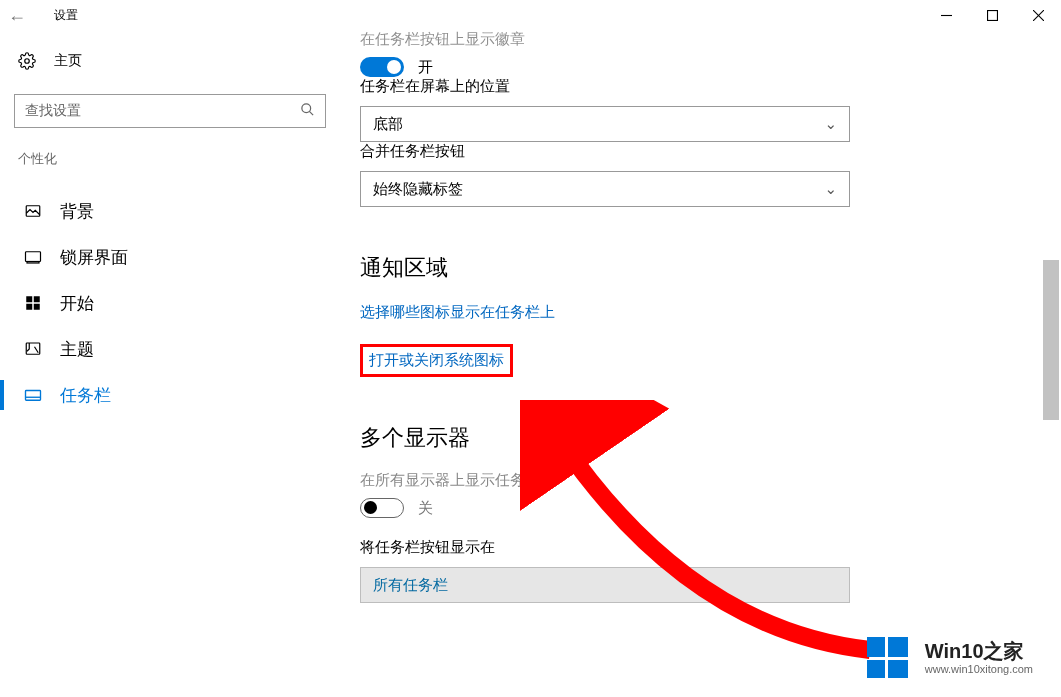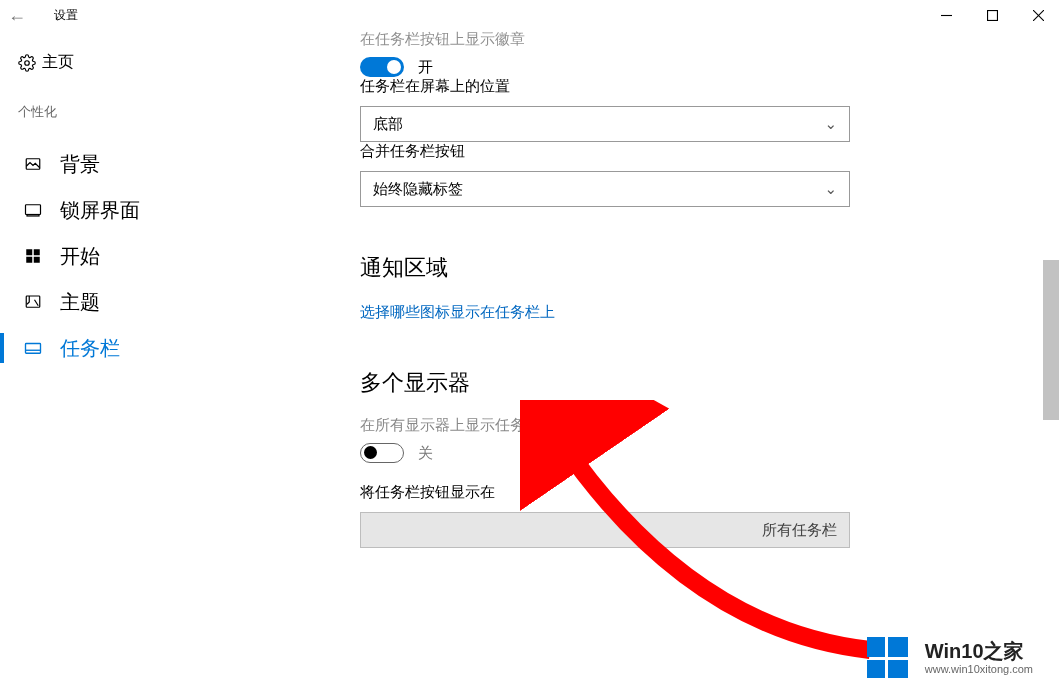--- a/index.html
+++ b/index.html
@@ -15,7 +15,7 @@
 .layout { display:flex; height: calc(100% - 30px); }
 
 .sidebar { width: 340px; padding: 14px 0 0 14px; }
-.sidebar .home { display:flex; align-items:center; gap:6px; font-size:16px; padding:8px 4px; cursor:pointer;}
+.sidebar .home { display:flex; align-items:center; gap:18px; font-size:14px; padding:8px 4px; cursor:pointer;}
 .sidebar .icon { width:18px; height:18px; display:flex; align-items:center; justify-content:center; color:#000;}
 .search-box { margin-top:16px; width: 312px; height:34px; border:1px solid #999; display:flex; align-items:center; justify-content:space-between; padding:0 10px; color:#666; font-size:14px;}
 .cat-title { margin-top:22px; color:#666; font-size:13px; padding-left:4px;}

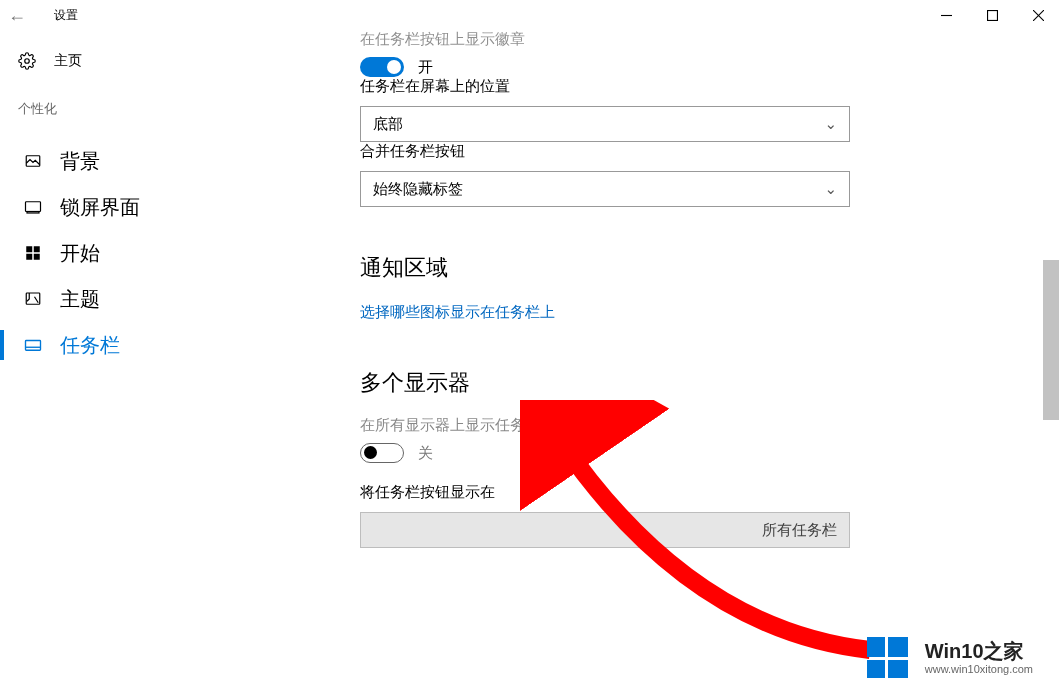--- a/index.html
+++ b/index.html
@@ -96,6 +96,13 @@
       <span>主页</span>
     </div>
 
+    <div class="search-box">
+      <span>查找设置</span>
+      <span><svg width="15" height="15" viewBox="0 0 24 24" fill="none" stroke="#666" stroke-width="2">
+            <circle cx="10" cy="10" r="7"></circle>
+            <line x1="21" y1="21" x2="15" y2="15"></line>
+          </svg></span>
+    </div>
 
     <div class="cat-title">个性化</div>
 

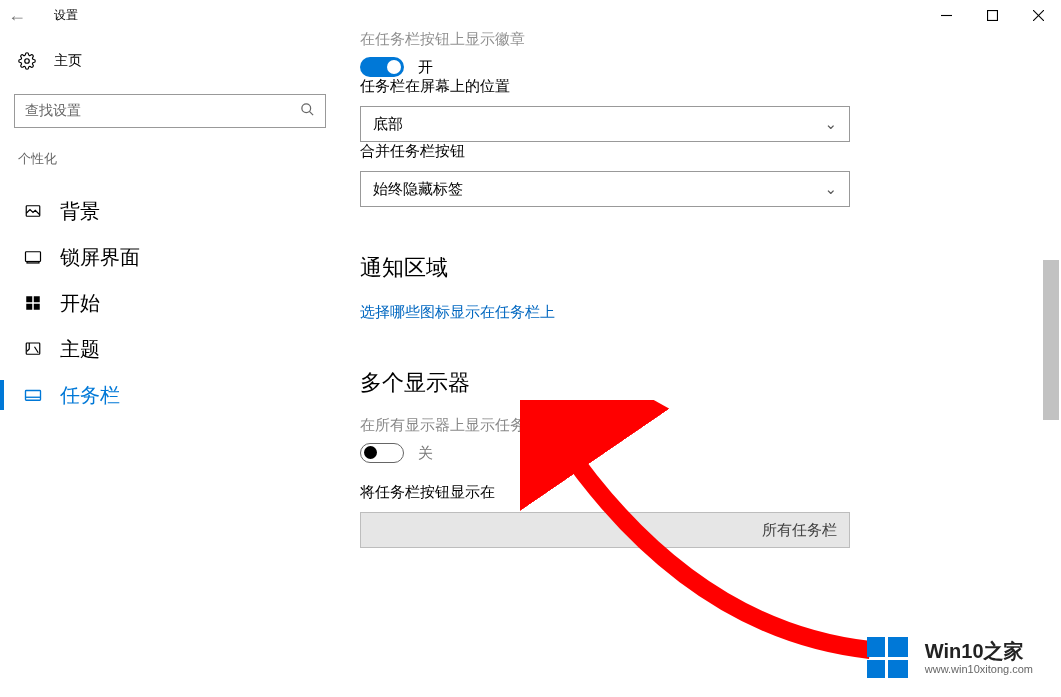--- a/index.html
+++ b/index.html
@@ -20,7 +20,7 @@
 .search-box { margin-top:16px; width: 312px; height:34px; border:1px solid #999; display:flex; align-items:center; justify-content:space-between; padding:0 10px; color:#666; font-size:14px;}
 .cat-title { margin-top:22px; color:#666; font-size:13px; padding-left:4px;}
 .nav { margin-top:20px; }
-.nav-item { display:flex; align-items:center; gap:18px; height:46px; padding-left:10px; font-size:20px; cursor:pointer; position:relative;}
+.nav-item { display:flex; align-items:center; gap:18px; height:46px; padding-left:10px; font-size:17px; cursor:pointer; position:relative;}
 .nav-item.active { color:#0078d7; }
 .nav-item.active::before { content:""; position:absolute; left:-14px; top:8px; bottom:8px; width:4px; background:#0078d7;}
 .nav-item .icon svg { width:18px; height:18px; }

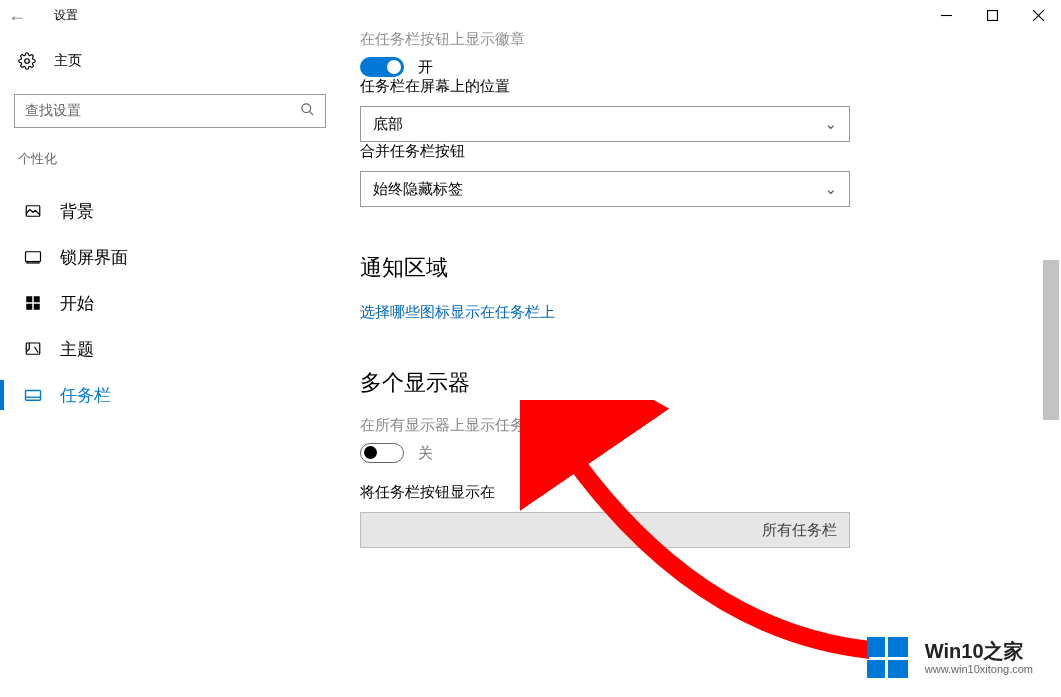--- a/index.html
+++ b/index.html
@@ -180,6 +180,9 @@
 
     <div class="sec-head">通知区域</div>
     <a class="link">选择哪些图标显示在任务栏上</a><br>
+    <span style="display:inline-block; margin-top:22px;">
+      <a class="link redbox" style="margin-top:0">打开或关闭系统图标</a>
+    </span>
 
     <div class="sec-head">多个显示器</div>
     <div class="field-label dis" style="margin-top:18px">在所有显示器上显示任务栏</div>

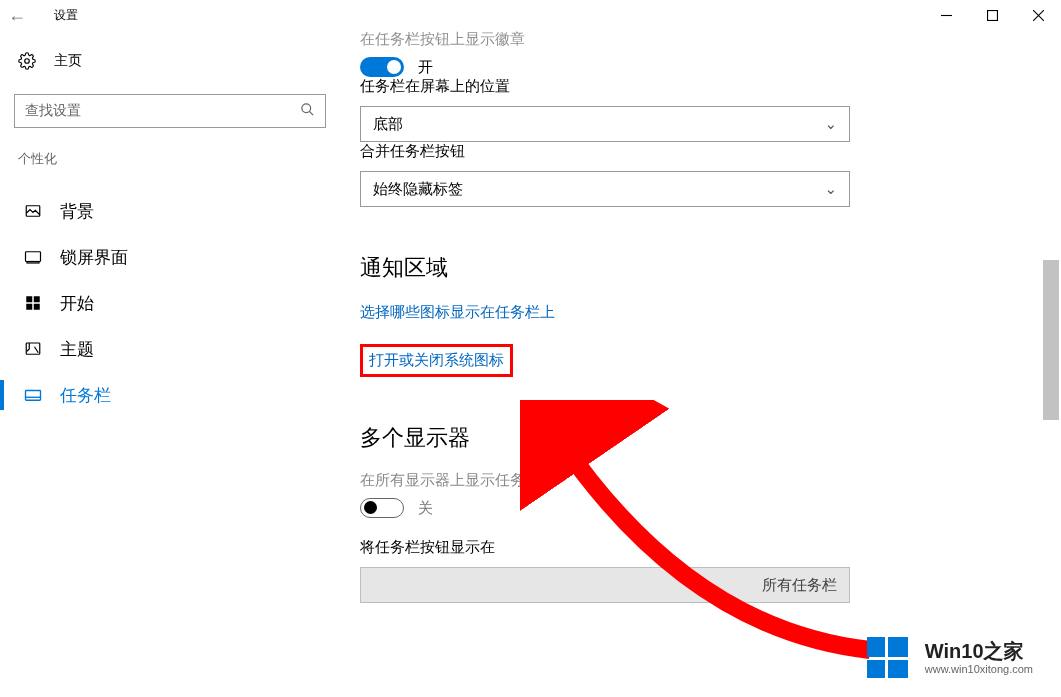--- a/index.html
+++ b/index.html
@@ -37,7 +37,7 @@
 .toggle-label.dis { color:#777;}
 .field-label { font-size:15px; }
 .combo { margin-top:10px; width:490px; height:36px; border:1px solid #999; display:flex; align-items:center; justify-content:space-between; padding:0 12px; font-size:15px; cursor:pointer;}
-.combo.disabled { background:#e6e6e6; color:#404040; border-color:#bdbdbd;justify-content:flex-end;}
+.combo.disabled { background:#e6e6e6; color:#0369a1; border-color:#bdbdbd;}
 .sec-head { font-size:22px; font-weight:400; margin-top:46px;}
 .link { display:inline-block; color:#0067c0; font-size:15px; margin-top:20px; cursor:pointer;}
 .redbox { border:3px solid #f00; padding:4px 6px;}

